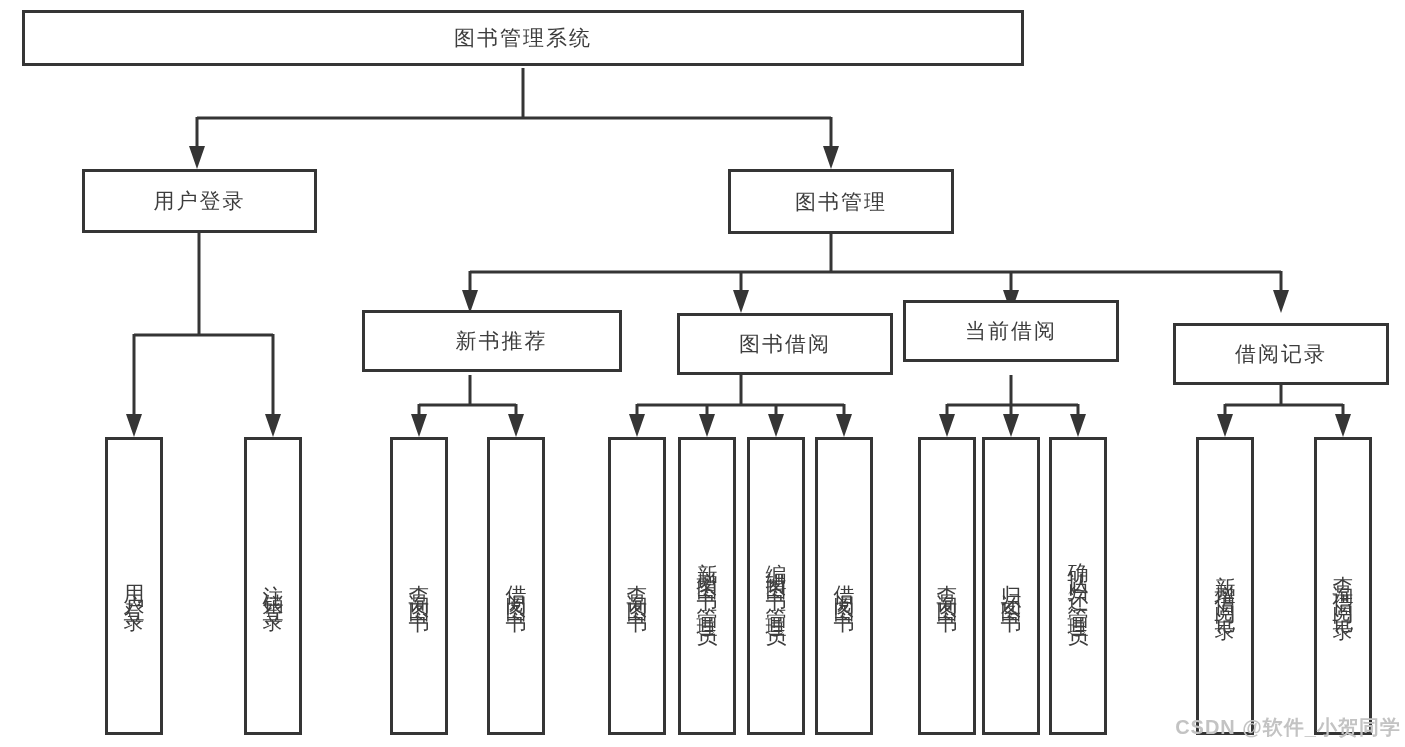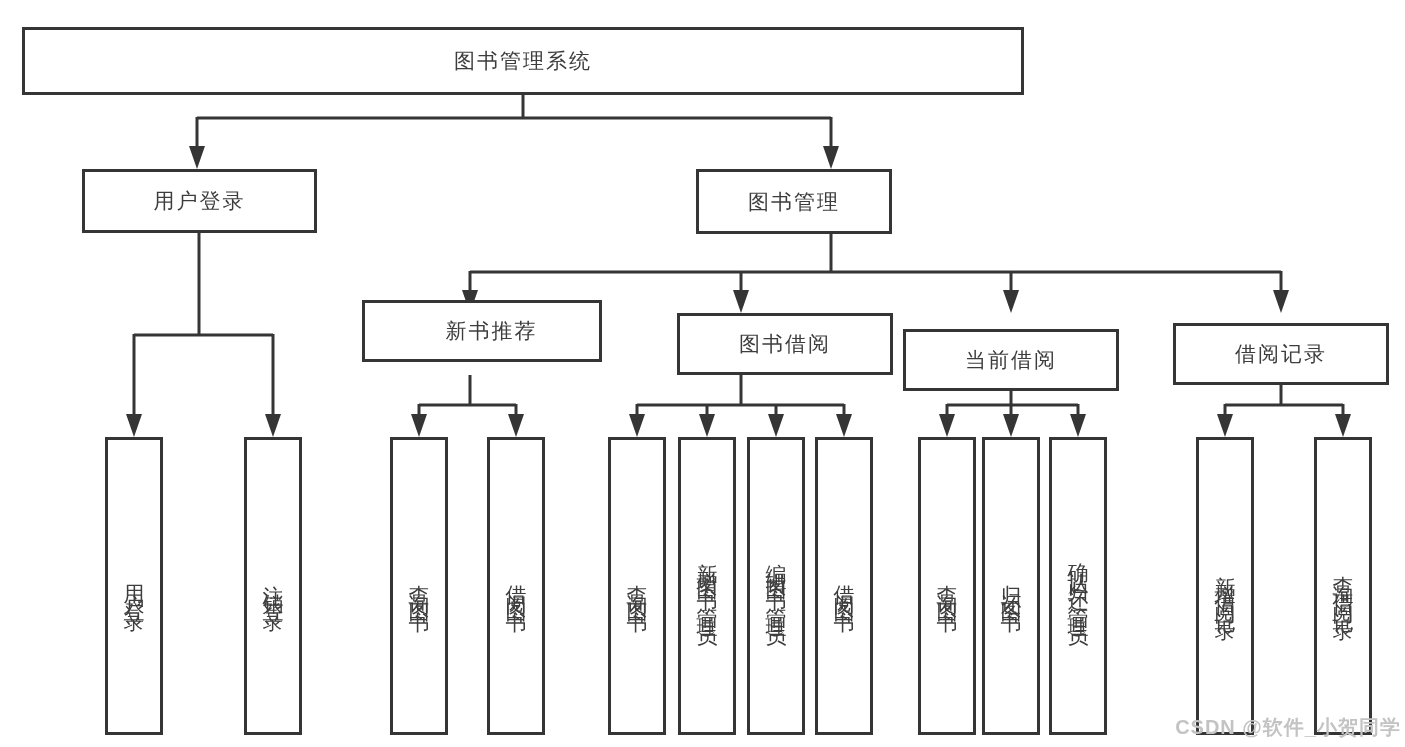--- a/index.html
+++ b/index.html
@@ -138,7 +138,7 @@
     </g>
   </svg>
 
-  <div class="hbox" style="left:22px; top:27px; width:1002px; height:68px;">
+  <div class="hbox" style="left:22px; top:10px; width:1002px; height:56px;">
     <span>图书管理系统</span>
   </div>
 

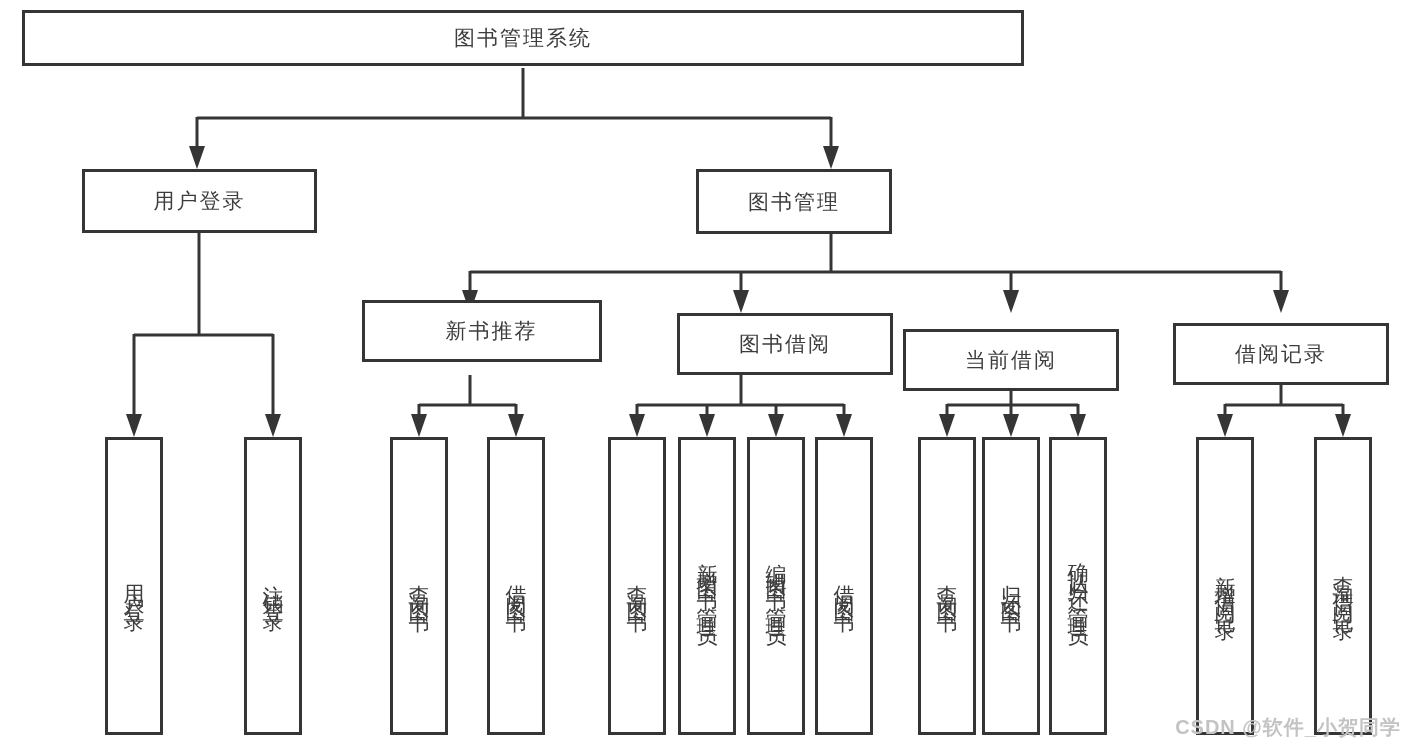--- a/index.html
+++ b/index.html
@@ -145,7 +145,7 @@
   <div class="hbox" style="left:82px; top:169px; width:235px; height:64px;">
     <span>用户登录</span>
   </div>
-  <div class="hbox" style="left:696px; top:169px; width:196px; height:65px;">
+  <div class="hbox" style="left:728px; top:169px; width:226px; height:65px;">
     <span>图书管理</span>
   </div>
 

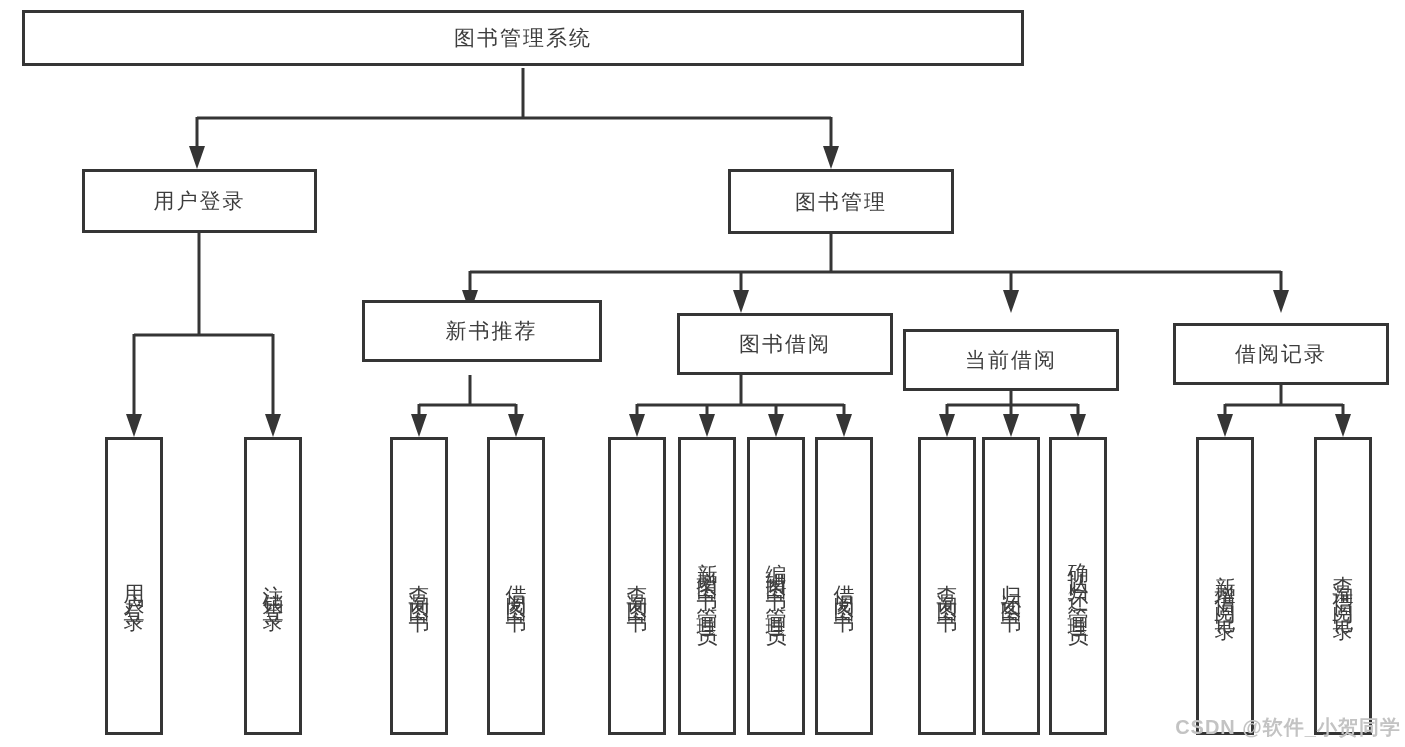--- a/index.html
+++ b/index.html
@@ -149,7 +149,7 @@
     <span>图书管理</span>
   </div>
 
-  <div class="hbox" style="left:362px; top:300px; width:240px; height:62px;padding-left:19px;">
+  <div class="hbox" style="left:362px; top:310px; width:260px; height:62px;padding-left:19px;">
     <span>新书推荐</span>
   </div>
   <div class="hbox" style="left:633px; top:313px; width:216px; height:62px;margin-left:44px;">

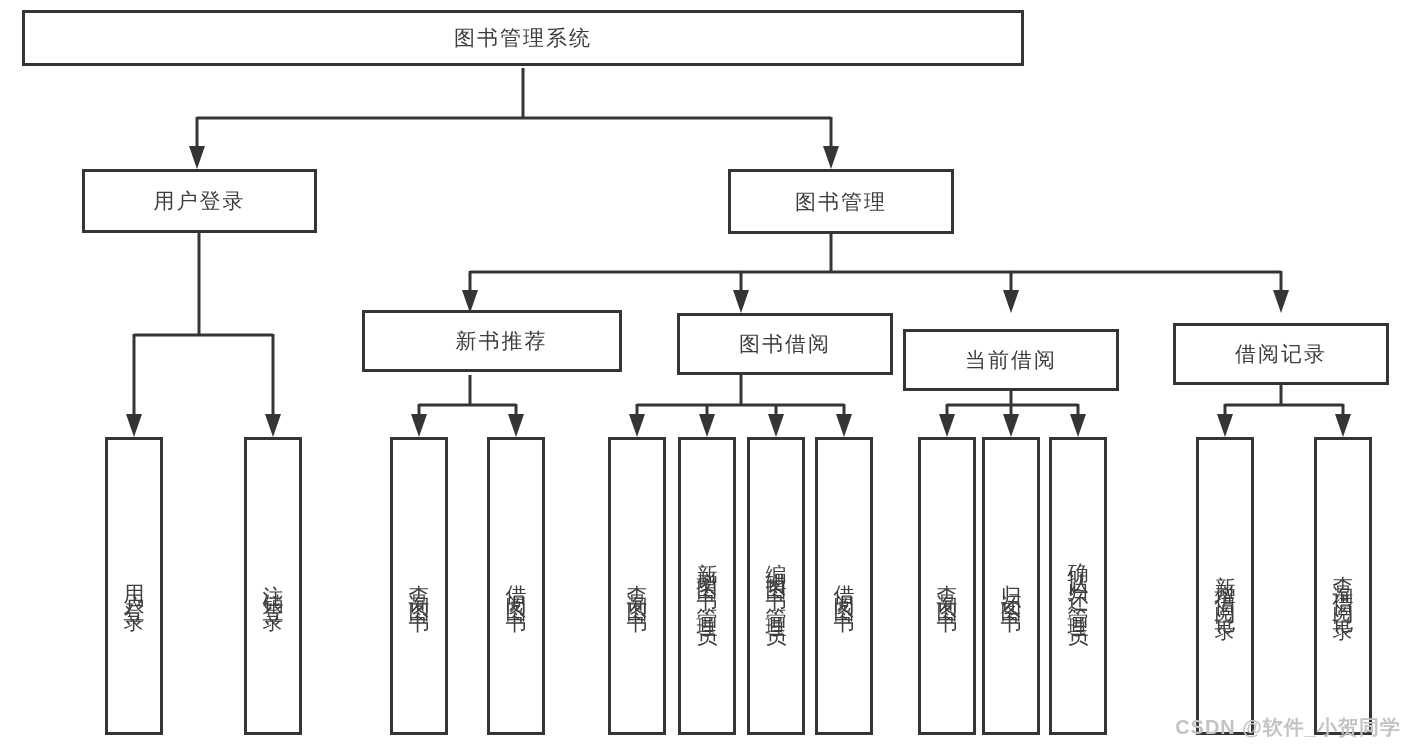--- a/index.html
+++ b/index.html
@@ -155,7 +155,7 @@
   <div class="hbox" style="left:633px; top:313px; width:216px; height:62px;margin-left:44px;">
     <span>图书借阅</span>
   </div>
-  <div class="hbox" style="left:903px; top:329px; width:216px; height:62px;">
+  <div class="hbox" style="left:903px; top:300px; width:216px; height:62px;">
     <span>当前借阅</span>
   </div>
   <div class="hbox" style="left:1173px; top:313px; width:216px; height:62px;margin-top:10px;">

